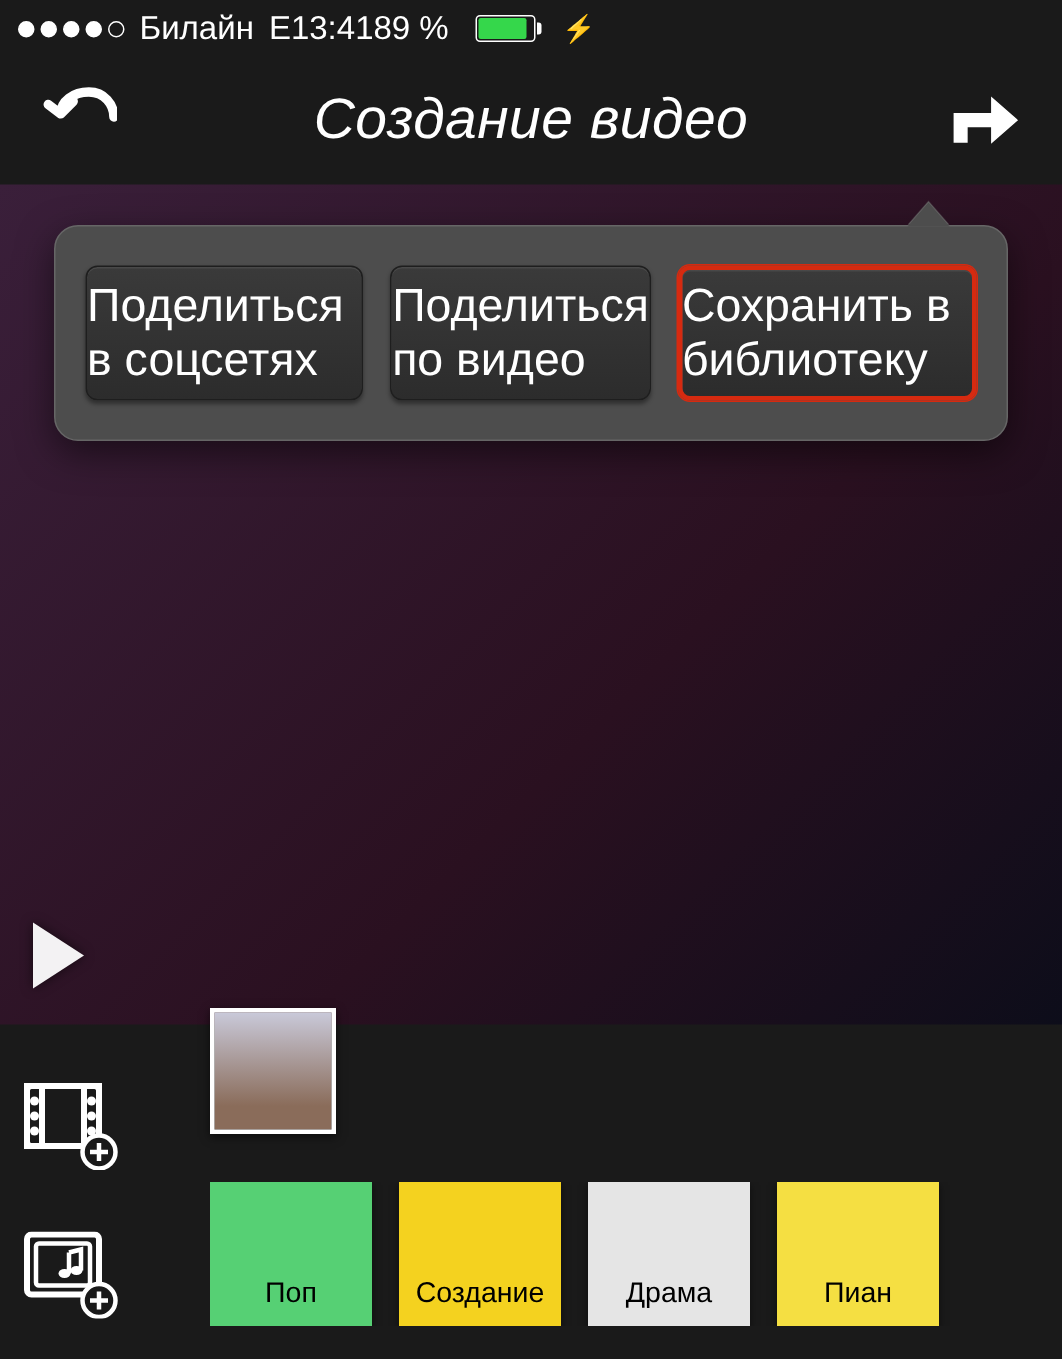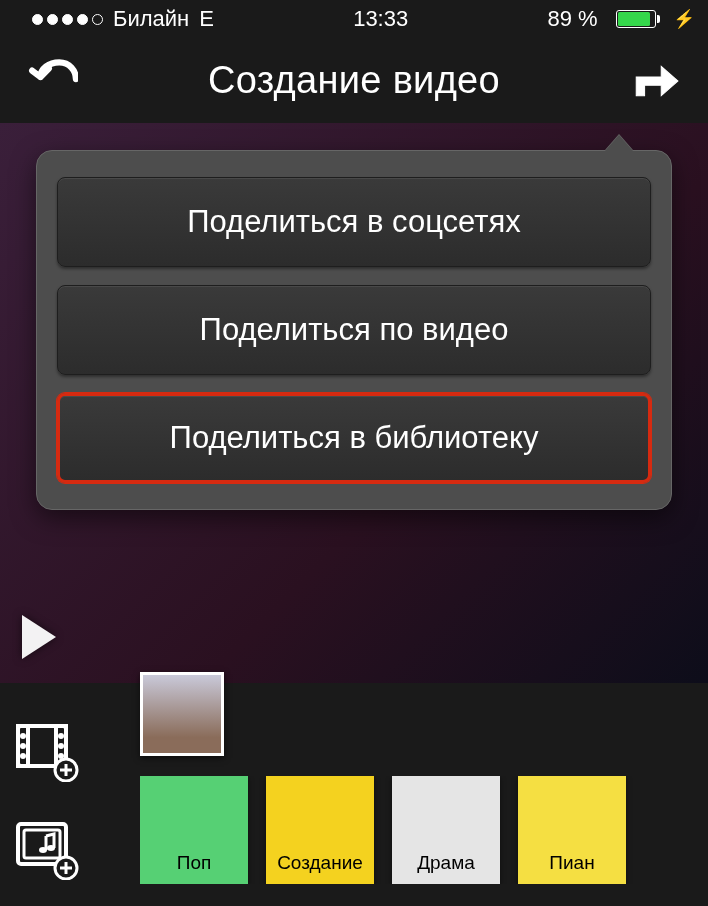--- a/index.html
+++ b/index.html
@@ -18,12 +18,11 @@
     height: 38px;
     display: flex;
     align-items: center;
-    justify-content: space-between;
+    justify-content: flex-start;
     padding: 0 12px;
     font-size: 22px;
     font-weight: 400;
     color: #fff;
-    margin-left: 20px;
   }
   .status-left { display: flex; align-items: center; gap: 10px; }
   .signal-dots { display: flex; gap: 4px; }

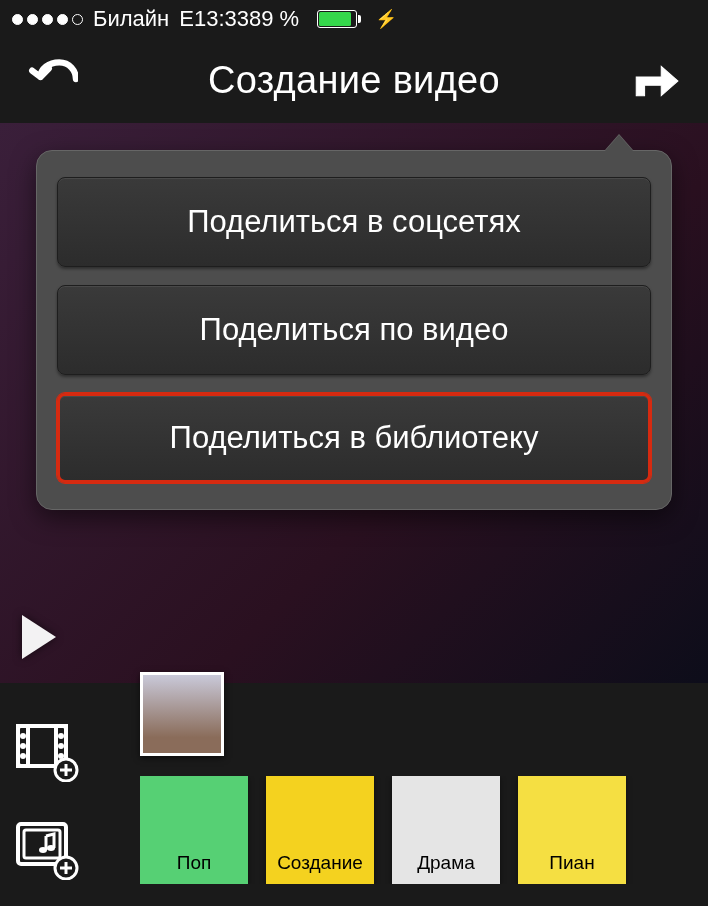--- a/index.html
+++ b/index.html
@@ -178,7 +178,7 @@
     <span>Билайн</span>
     <span>E</span>
   </div>
-  <div>13:33</div>
+  <div>13:41</div>
   <div class="status-right">
     <span>89 %</span>
     <span class="battery-shell">

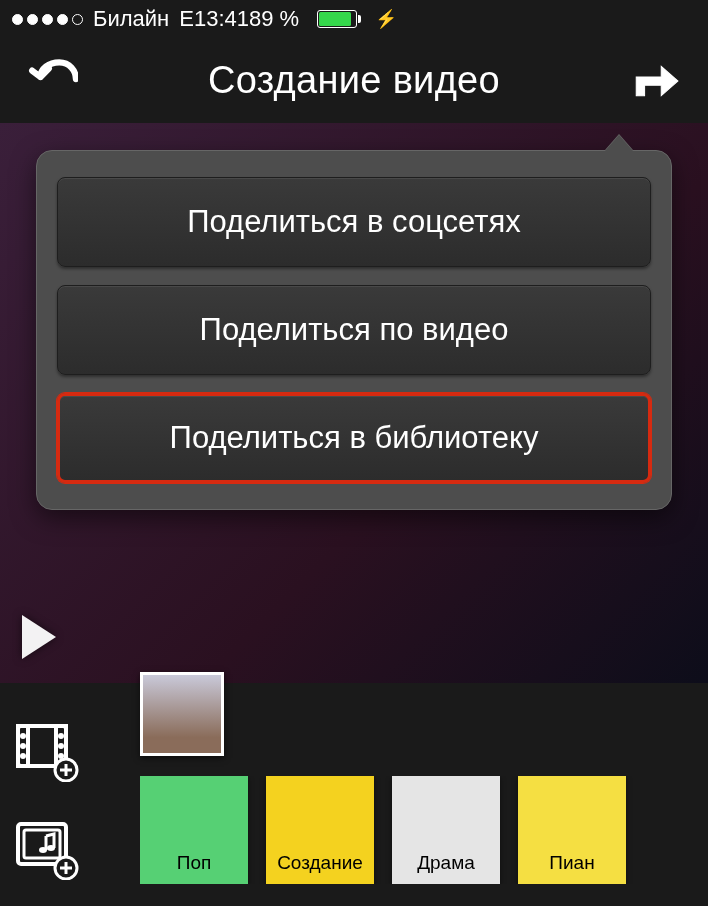--- a/index.html
+++ b/index.html
@@ -48,6 +48,7 @@
     align-items: center;
     justify-content: center;
     padding: 0 28px;
+    font-style: italic;
   }
   .nav-title { flex: 1; text-align: center; font-size: 38px; font-weight: 300; letter-spacing: .3px; }
   .nav-icon svg { width: 50px; height: 50px; fill: #fff; stroke: #fff; }

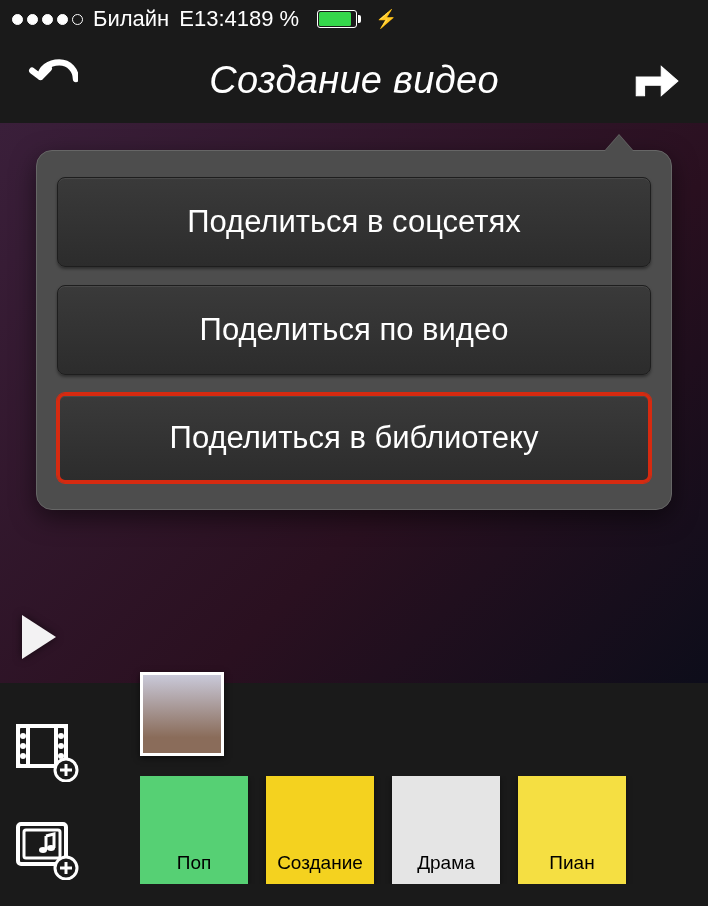--- a/index.html
+++ b/index.html
@@ -80,7 +80,7 @@
     border-radius: 16px;
     padding: 26px 20px;
     display: flex;
-    flex-direction: column;
+    flex-direction: row;
     gap: 18px;
     box-shadow: 0 8px 24px rgba(0,0,0,.5);
   }

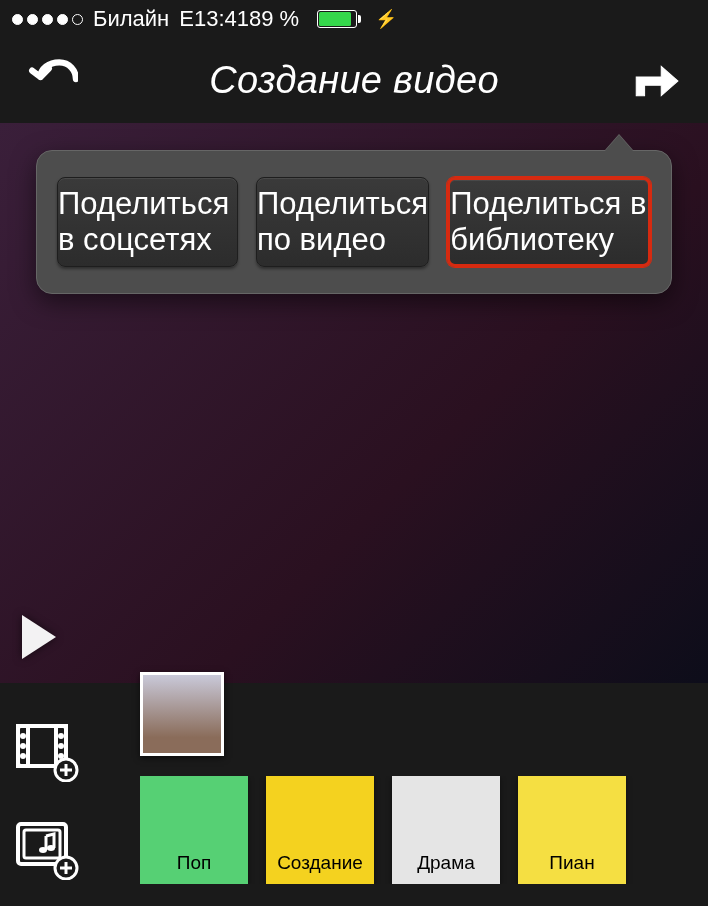--- a/index.html
+++ b/index.html
@@ -215,7 +215,7 @@
     <span>Поделиться по видео</span>
   </div>
   <div class="pop-button highlight">
-    <span>Поделиться в библиотеку</span>
+    <span>Сохранить в библиотеку</span>
   </div>
 </div>
 

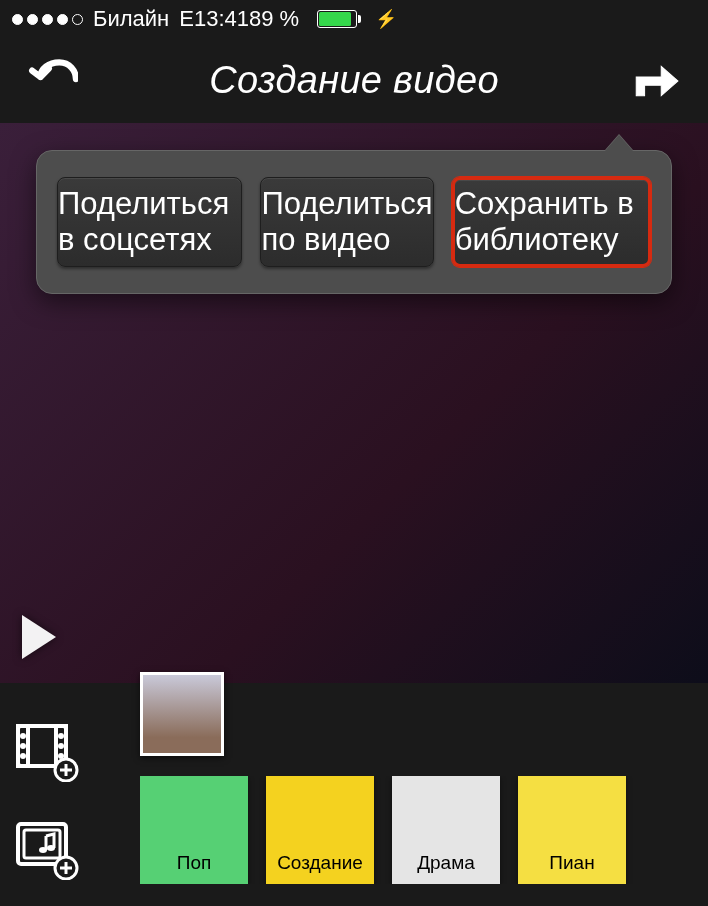--- a/index.html
+++ b/index.html
@@ -150,7 +150,7 @@
     overflow: hidden;
   }
   .audio-tile {
-    width: 108px; height: 108px;
+    width: 108px; height: 96px;
     display: flex;
     align-items: flex-end;
     justify-content: center;

